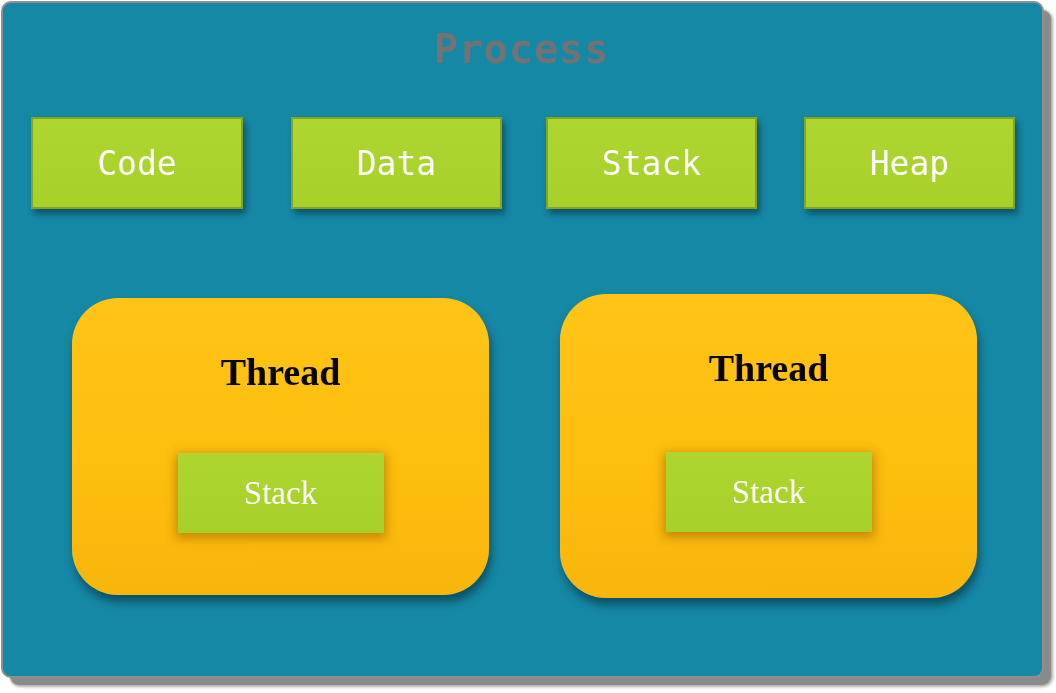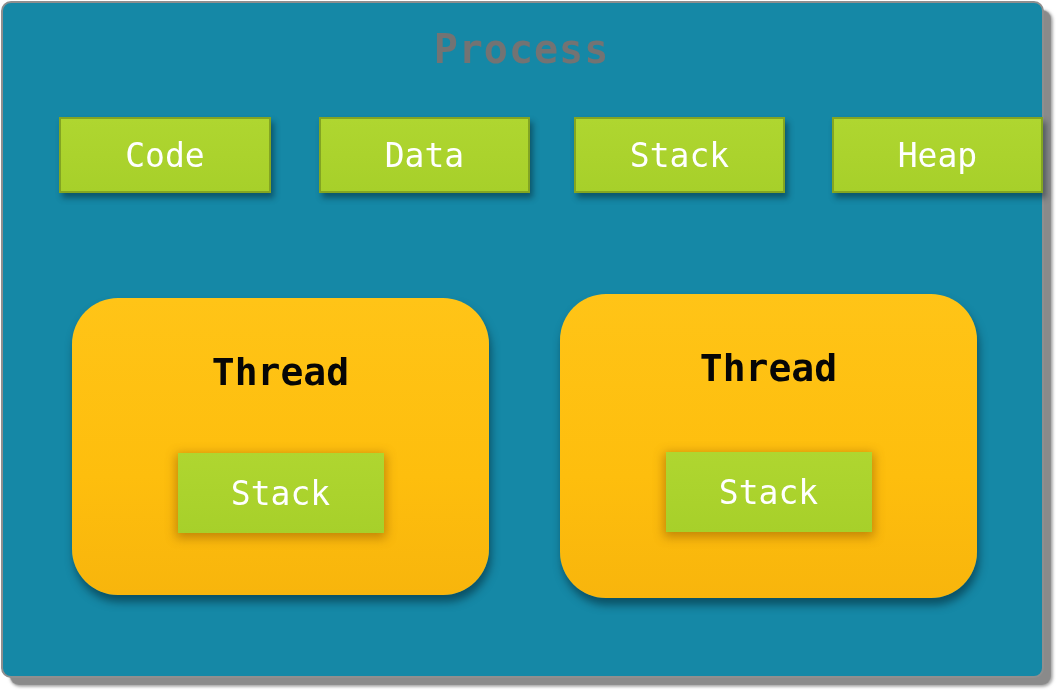--- a/index.html
+++ b/index.html
@@ -39,7 +39,7 @@
   .segment-box {
     position: absolute;
     top: 117px;
-    height: 76px;
+    height: 92px;
     box-sizing: border-box;
     background: linear-gradient(180deg, #AFD630 0%, #A7D02A 100%);
     border: 2px solid #83A522;
@@ -49,7 +49,6 @@
     justify-content: center;
     font-size: 33px;
     color: #FFFFFF;
-    margin-left: 28px;
   }
   .seg-code  { left: 31px;  width: 212px; }
   .seg-data  { left: 291px; width: 211px; }

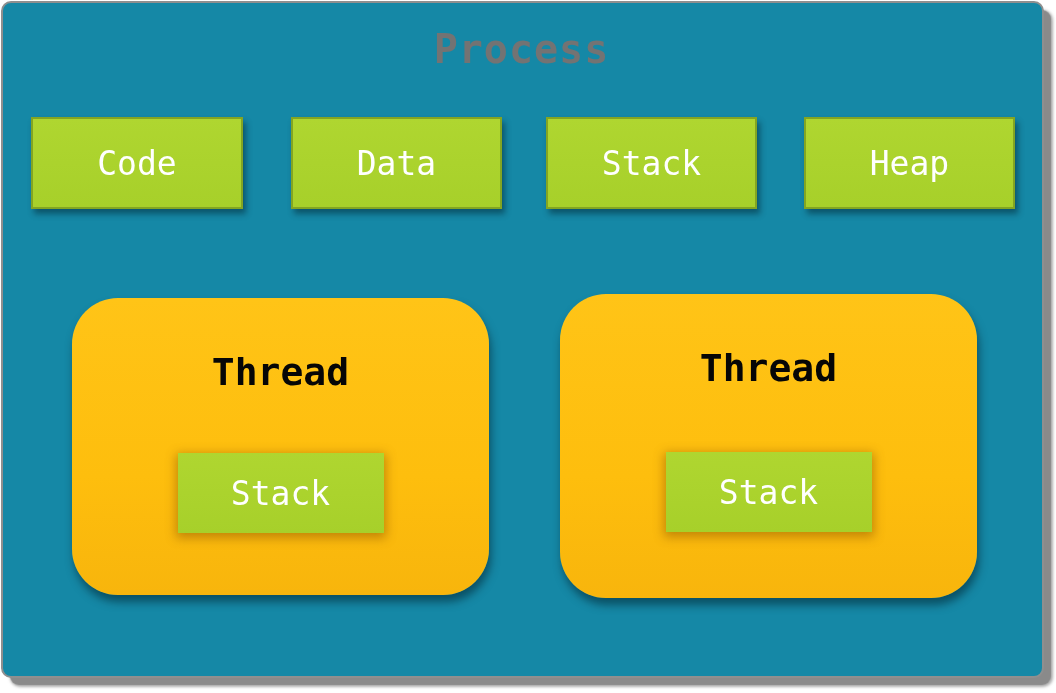--- a/index.html
+++ b/index.html
@@ -61,6 +61,7 @@
     background: linear-gradient(180deg, #FFC417 0%, #FEBE0D 60%, #F8B50C 100%);
     border-radius: 46px;
     box-shadow: 2px 7px 9px rgba(0, 25, 35, 0.5);
+    font-family: Liberation Serif, serif;
   }
   .thread-1 { left: 72px;  top: 298px; width: 417px; height: 297px; }
   .thread-2 { left: 560px; top: 294px; width: 417px; height: 304px; }

